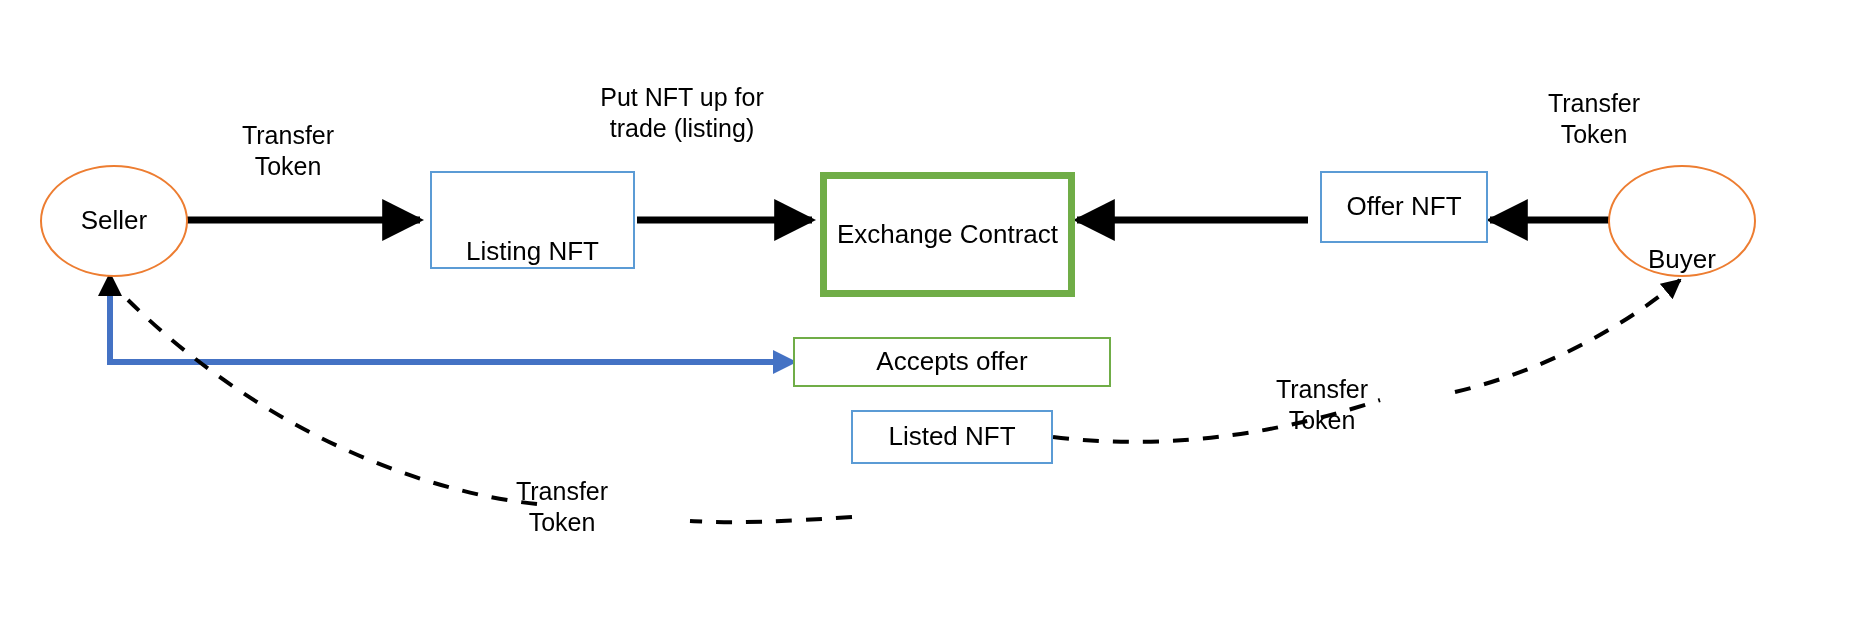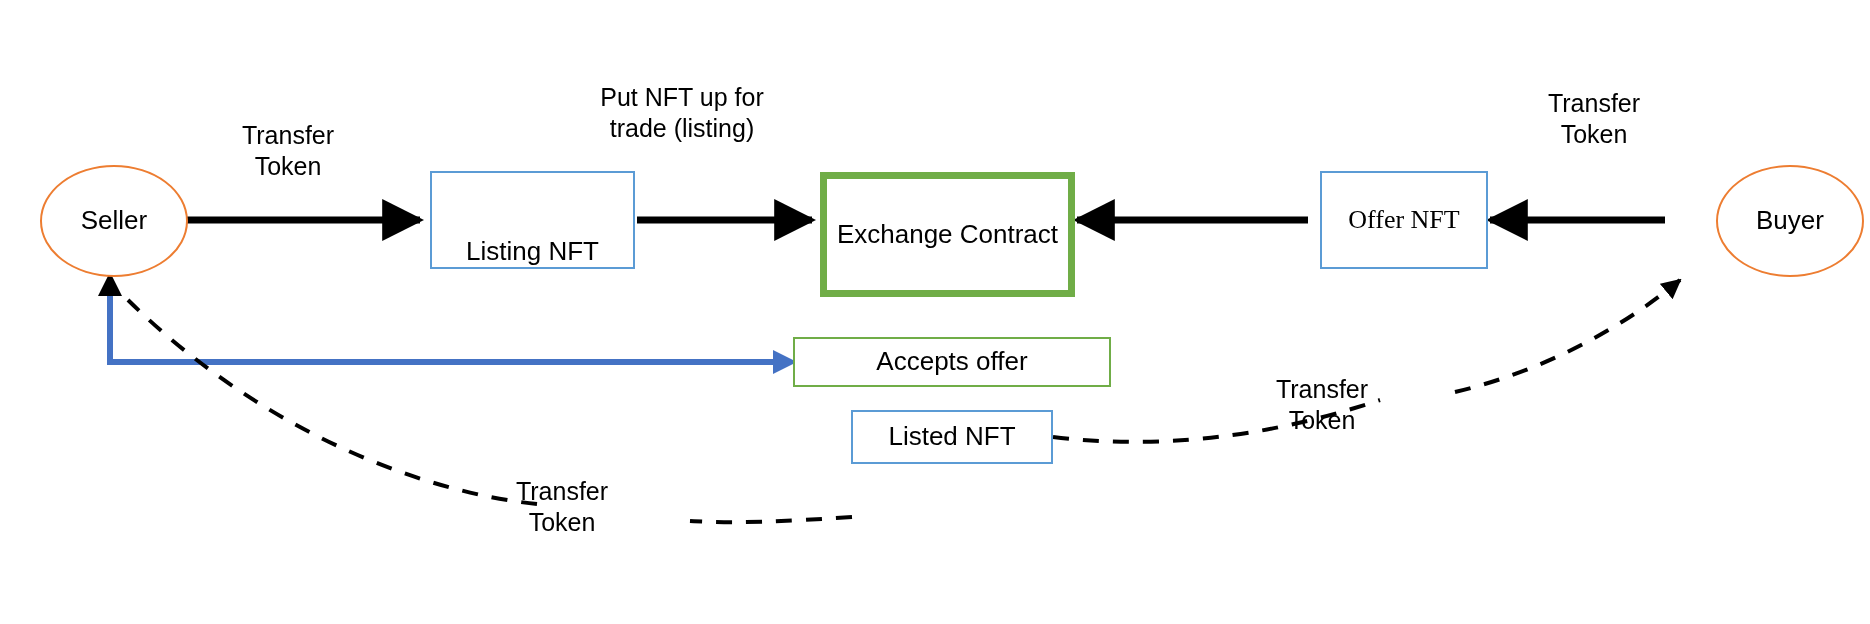--- a/index.html
+++ b/index.html
@@ -112,7 +112,7 @@
     <span>Exchange Contract</span>
   </div>
 
-  <div class="node box-blue" style="left:1320px; top:171px; width:168px; height:98px;font-family:Liberation Serif, serif;">
+  <div class="node box-blue" style="left:1320px; top:171px; width:168px; height:72px;">
     <span>Offer NFT</span>
   </div>
 

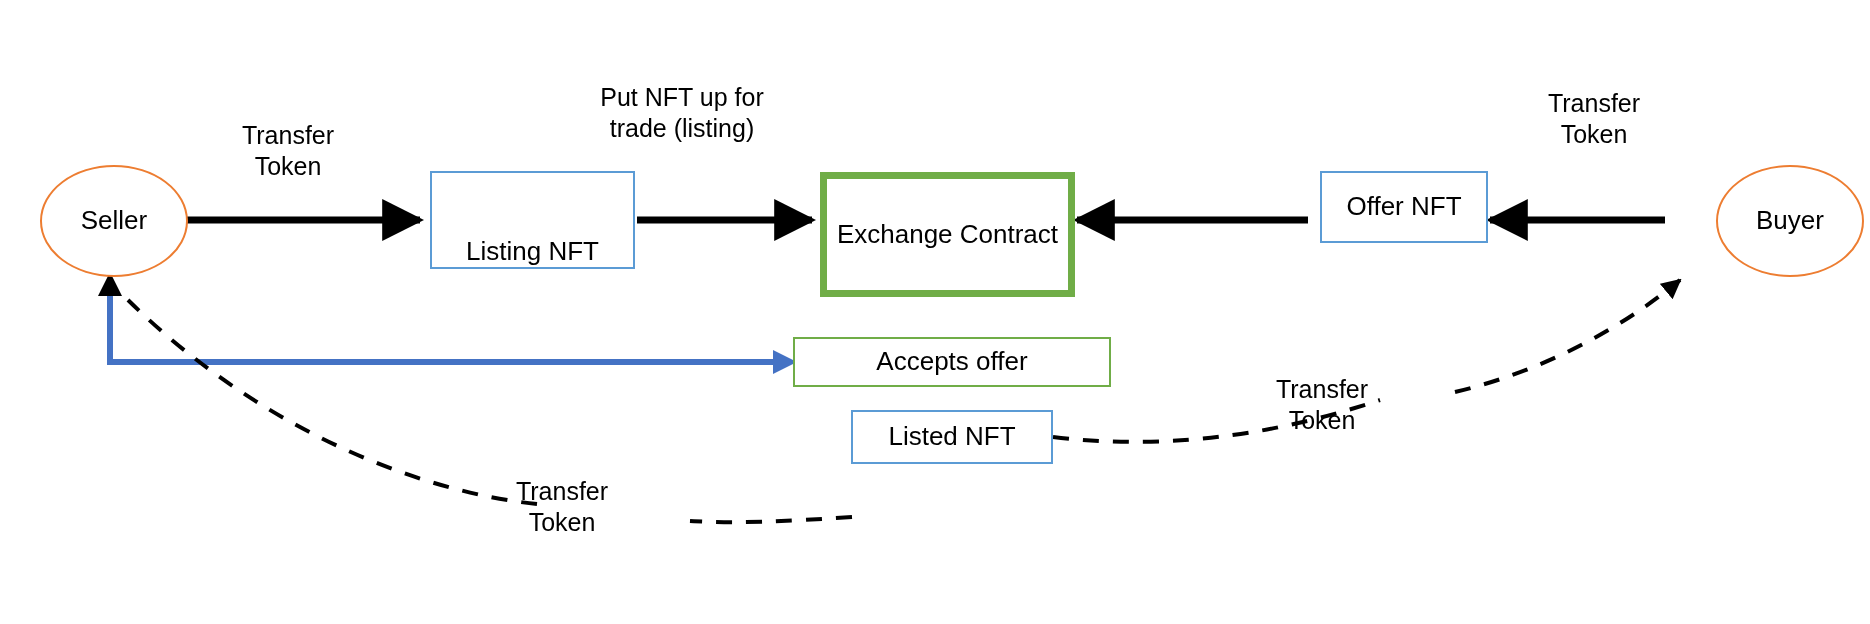--- a/index.html
+++ b/index.html
@@ -116,7 +116,7 @@
     <span>Offer NFT</span>
   </div>
 
-  <div class="node actor" style="left:1716px; top:165px; width:148px; height:112px;">
+  <div class="node actor" style="left:1608px; top:165px; width:148px; height:112px;align-items:flex-end;">
     <span>Buyer</span>
   </div>
 

